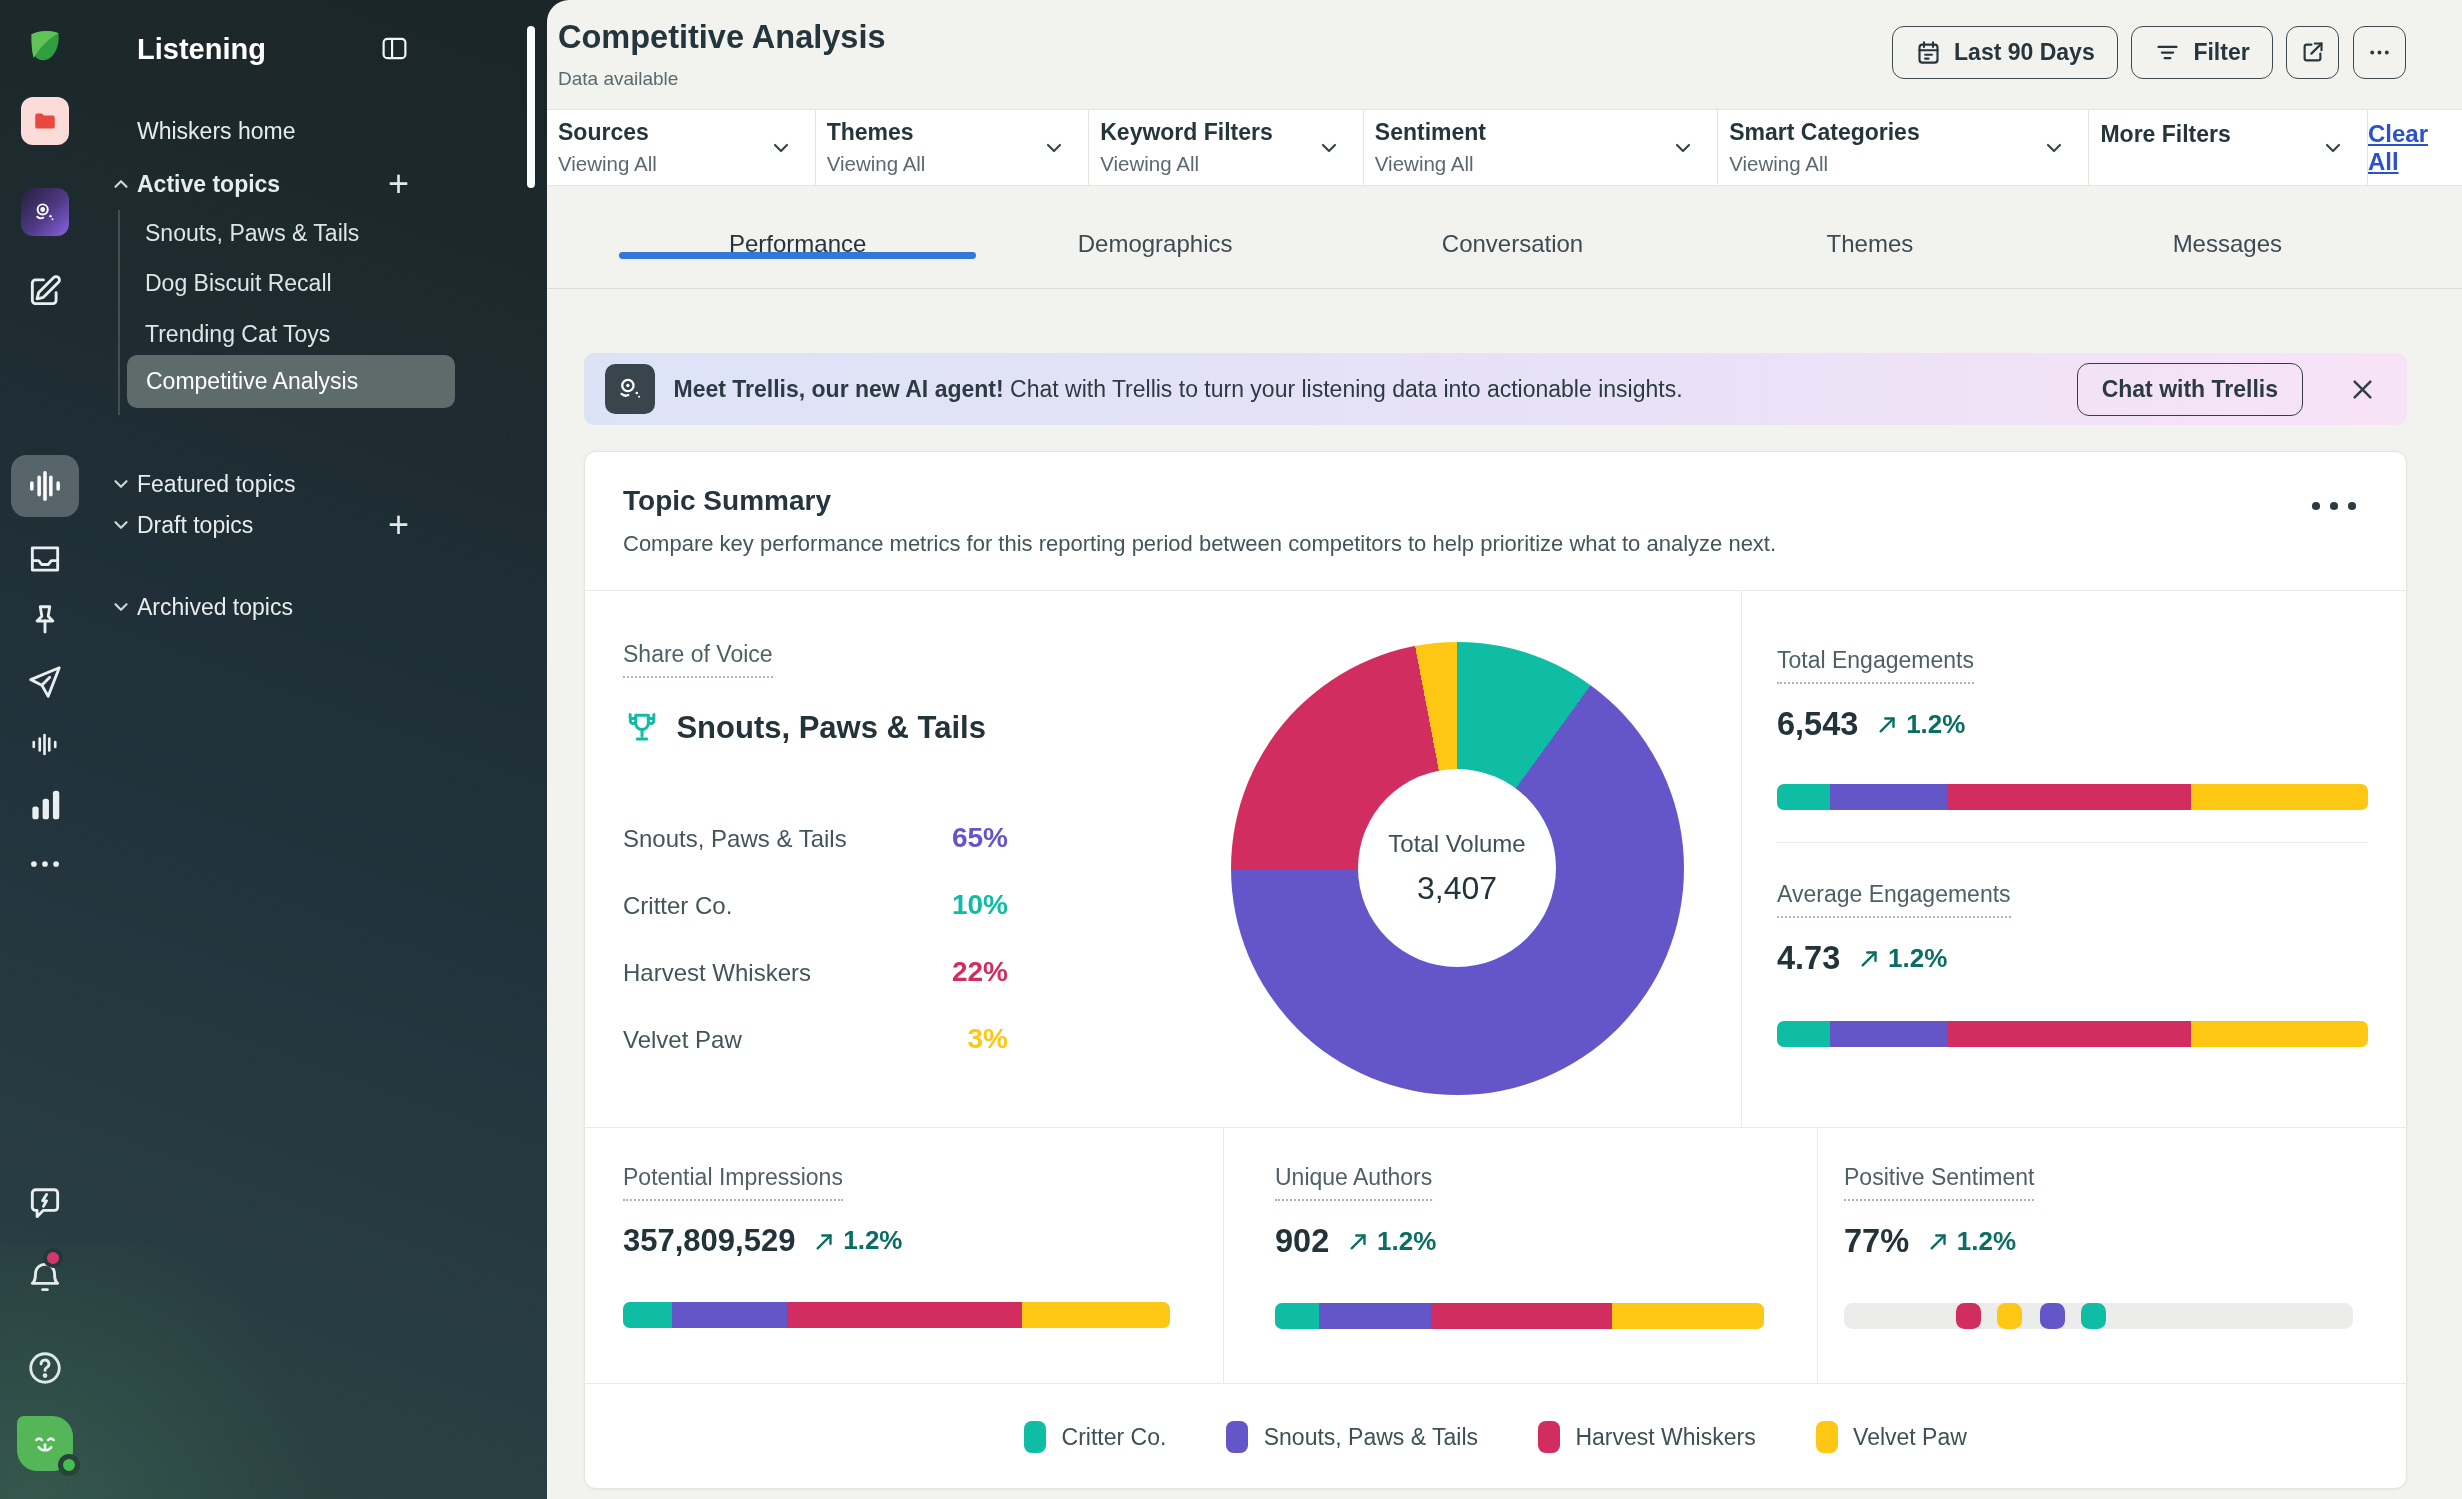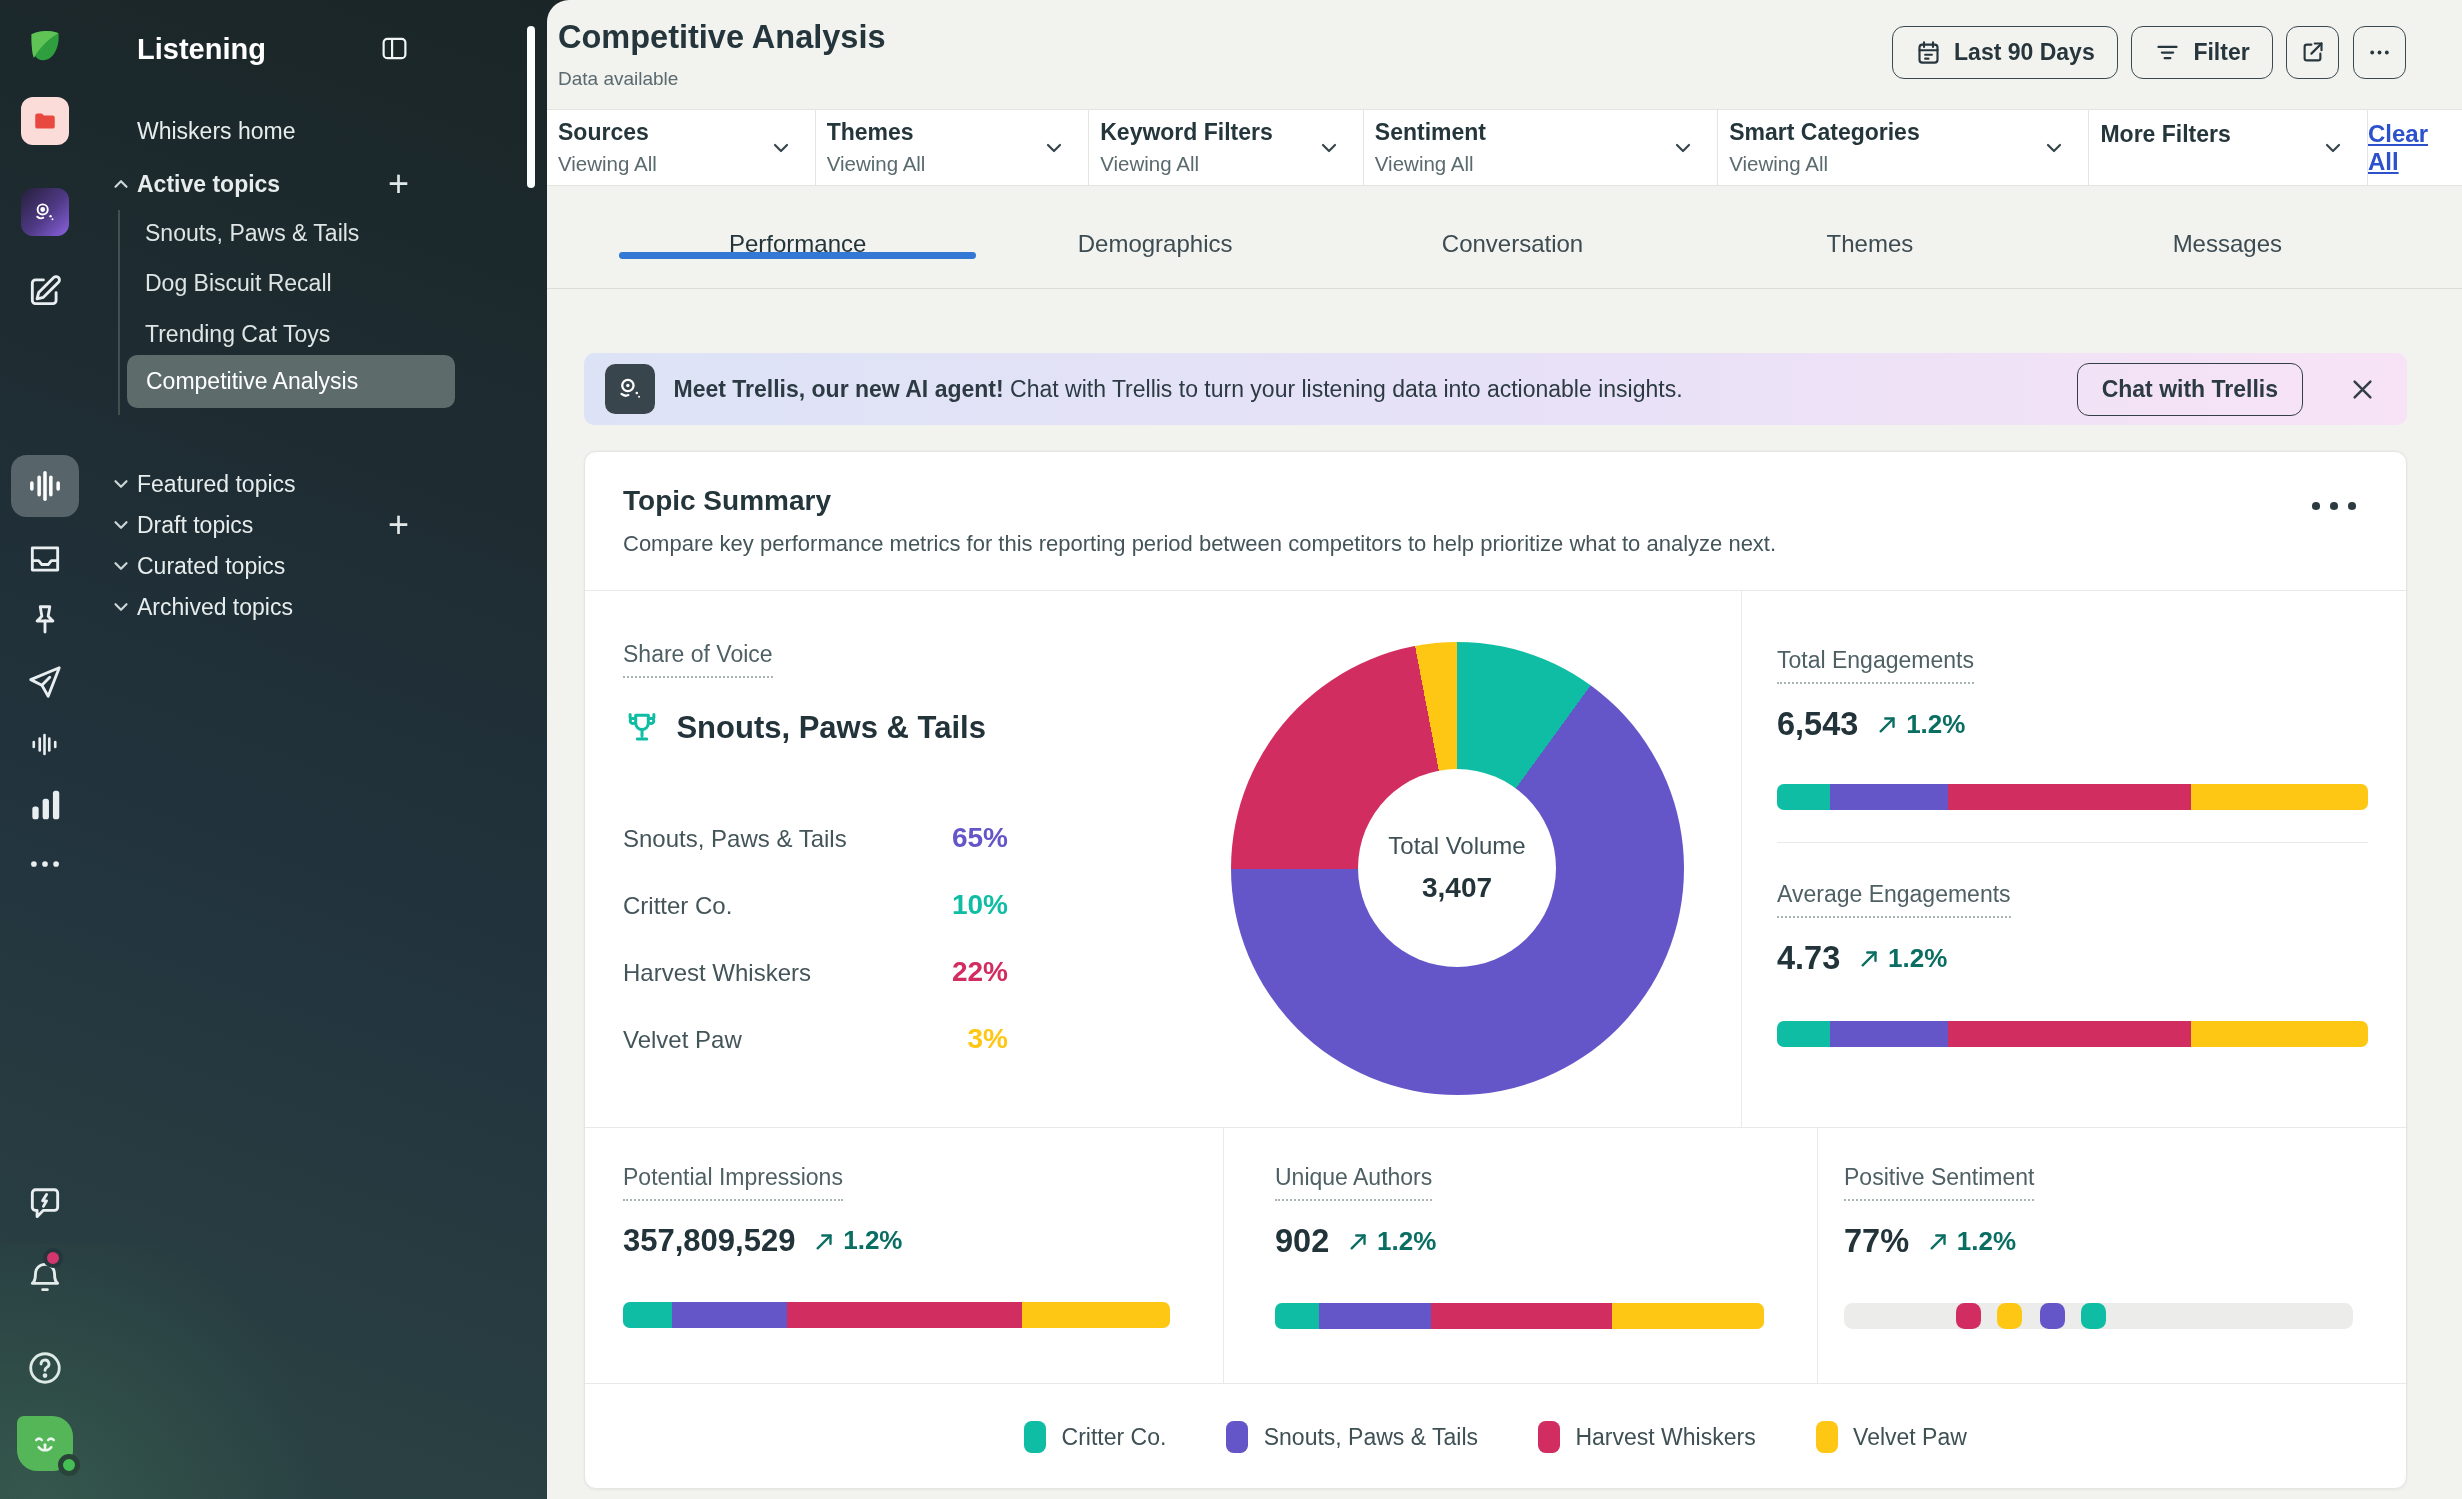--- a/index.html
+++ b/index.html
@@ -284,12 +284,6 @@
             </svg></span>
         <span class="lbl">Draft topics</span>
         <span class="plus">+</span>
-      </div>
-      <div class="nav-row" style="top:544px">
-        <span class="chev"><svg viewBox="0 0 24 24" fill="none" stroke="currentColor" stroke-width="2.4" stroke-linecap="round" stroke-linejoin="round">
-              <path d="M6 9l6 6 6-6"></path>
-            </svg></span>
-        <span class="lbl">Curated topics</span>
       </div>
       <div class="nav-row" style="top:585px">
         <span class="chev"><svg viewBox="0 0 24 24" fill="none" stroke="currentColor" stroke-width="2.4" stroke-linecap="round" stroke-linejoin="round">

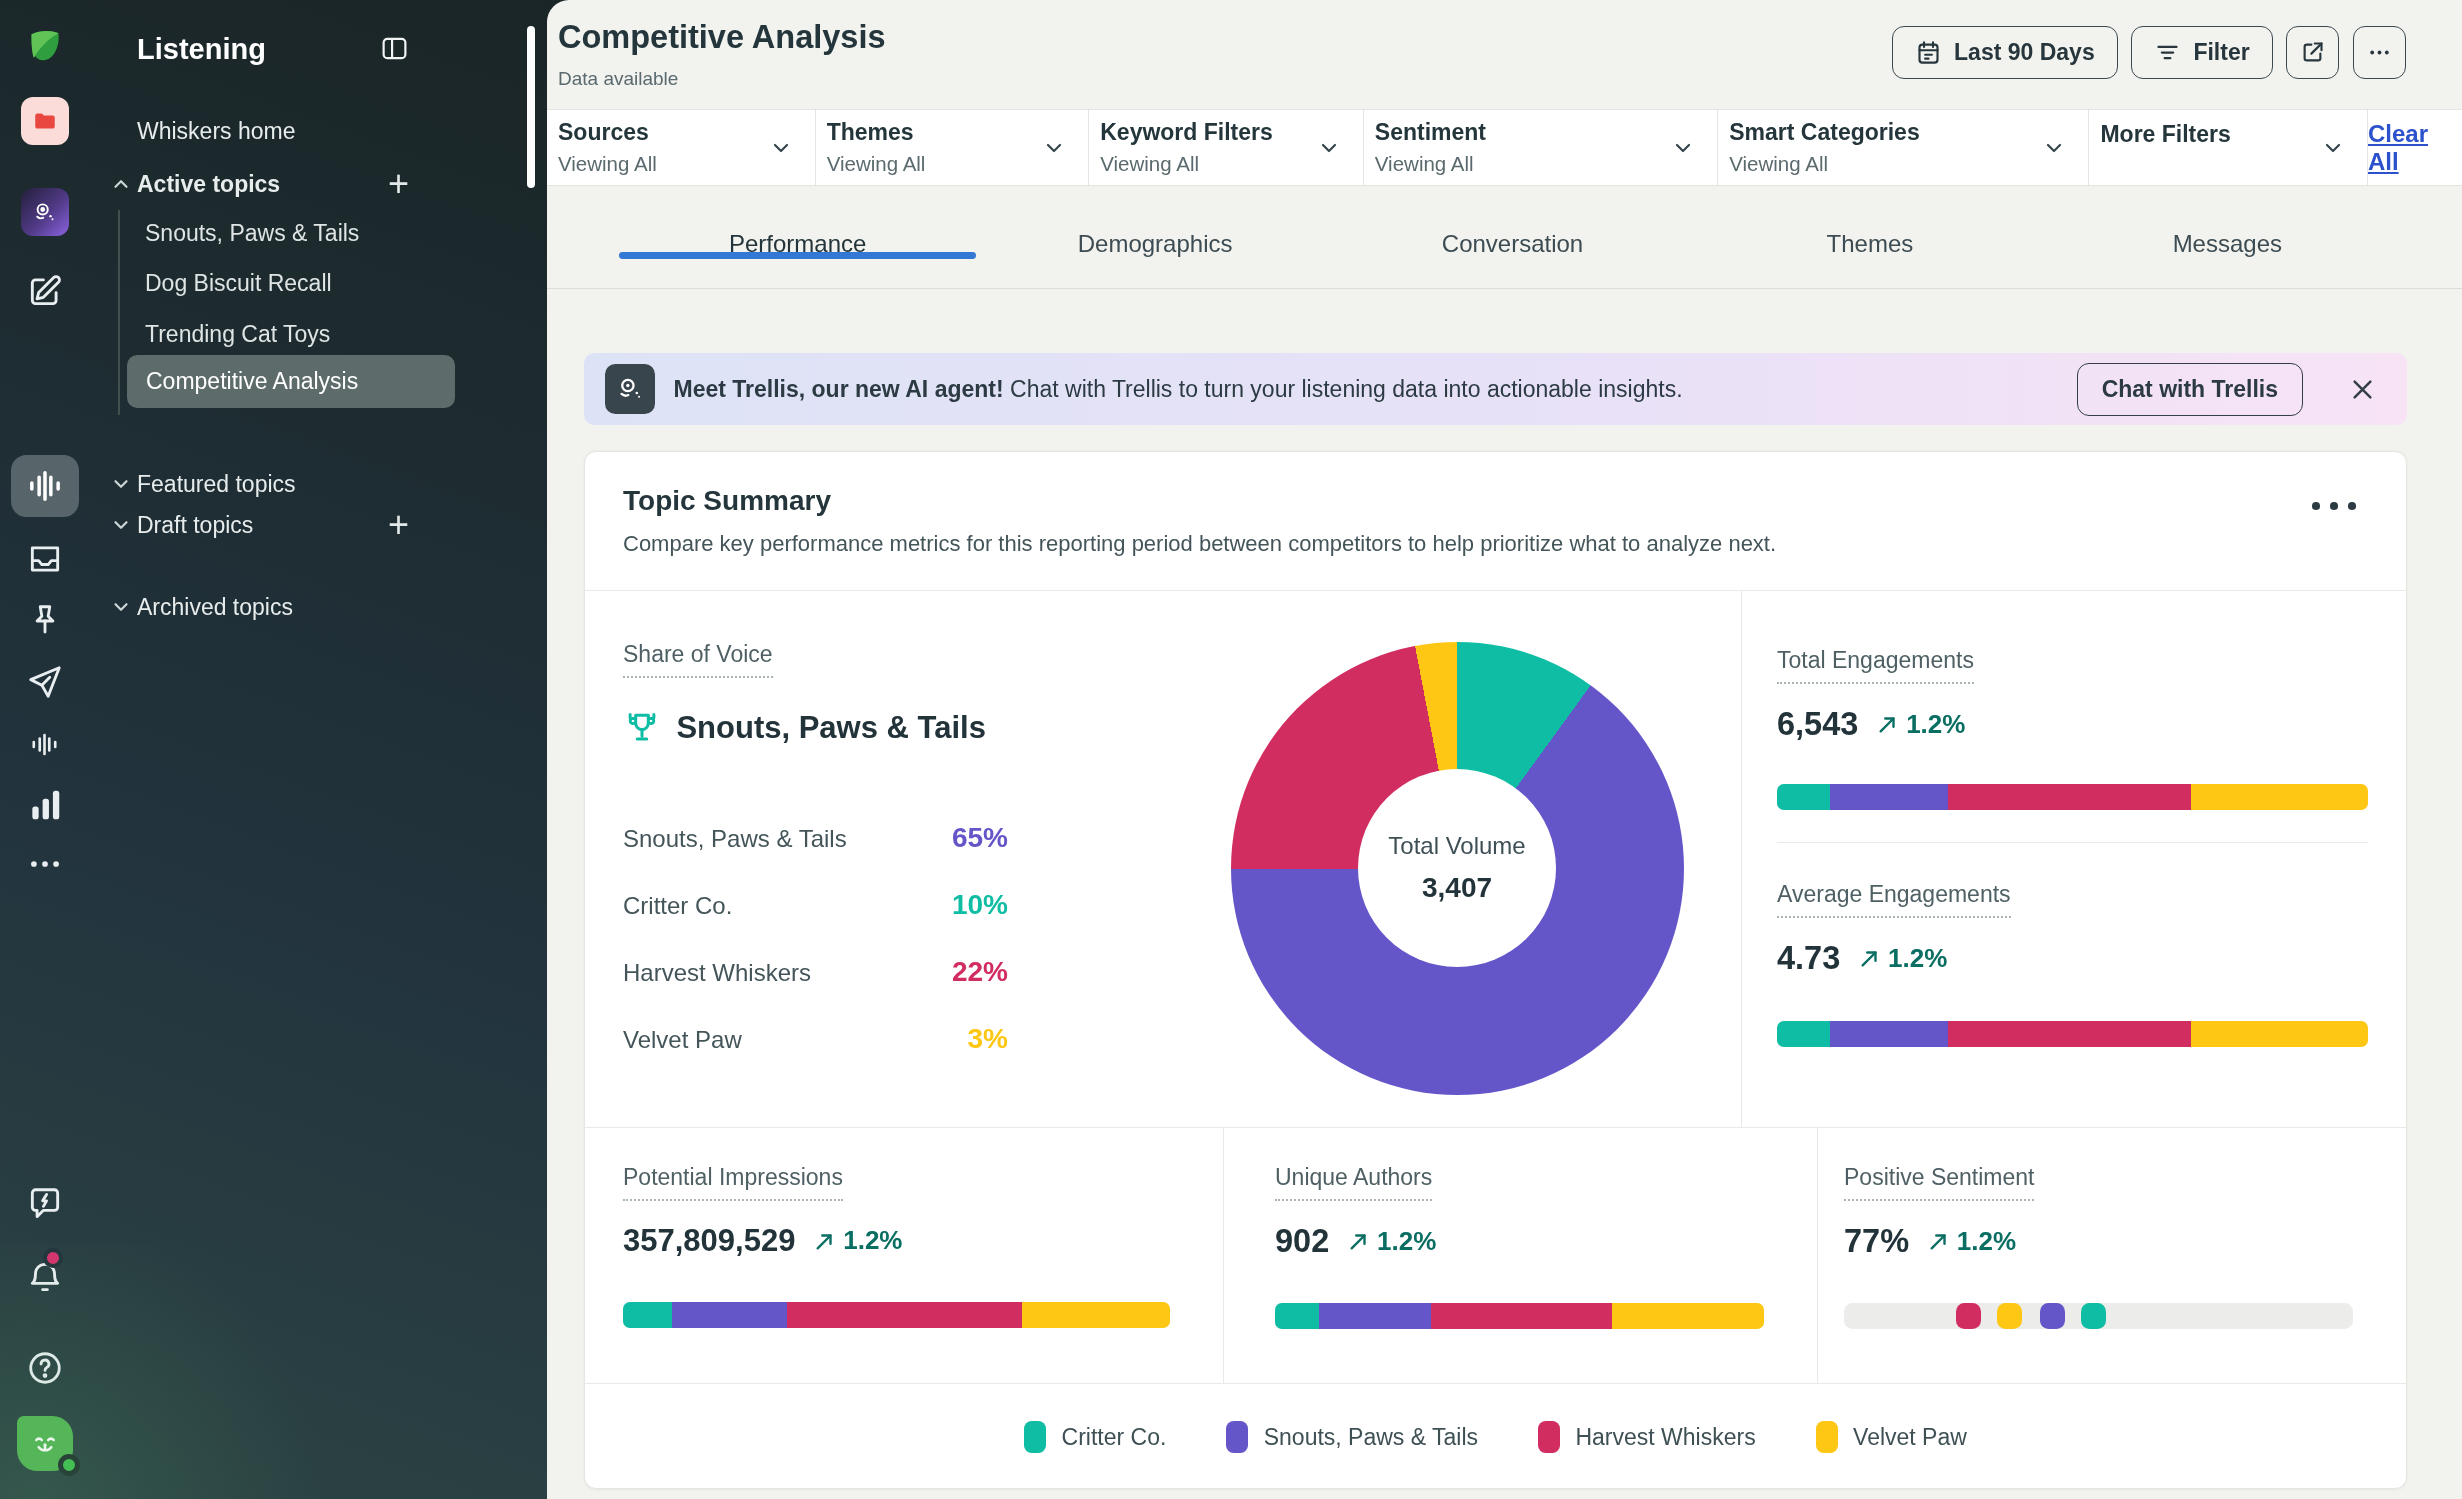--- a/index.html
+++ b/index.html
@@ -96,7 +96,7 @@
   .donut { width:453px; height:453px; border-radius:50%; }
   .donut-hole { position:absolute; left:127px; top:127px; width:198px; height:198px; background:#fff; border-radius:50%; display:flex; flex-direction:column; align-items:center; justify-content:center; gap:12px; }
   .dh-label { font-size:24px; color:#3e4f55; }
-  .dh-value { font-size:28px; font-weight:bold; color:#22333a; }
+  .dh-value { font-size:32px; font-weight:normal; color:#22333a; }
 
   .vdiv { position:absolute; left:1156px; top:0; bottom:0; width:0.9px; background:#e9e9e6; }
   .right-col { position:absolute; left:1192px; right:38px; top:0; height:100%; }

